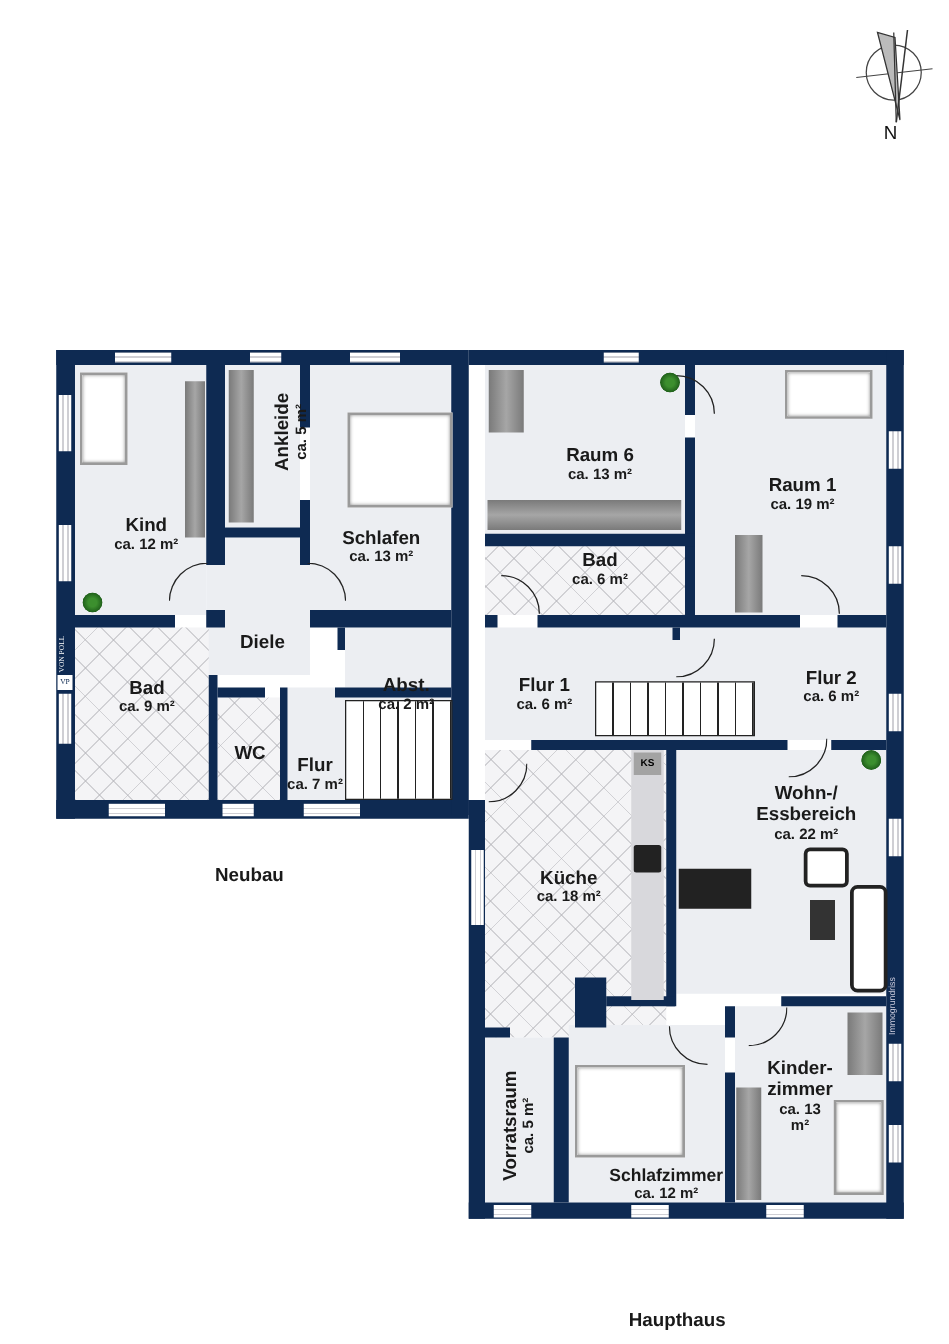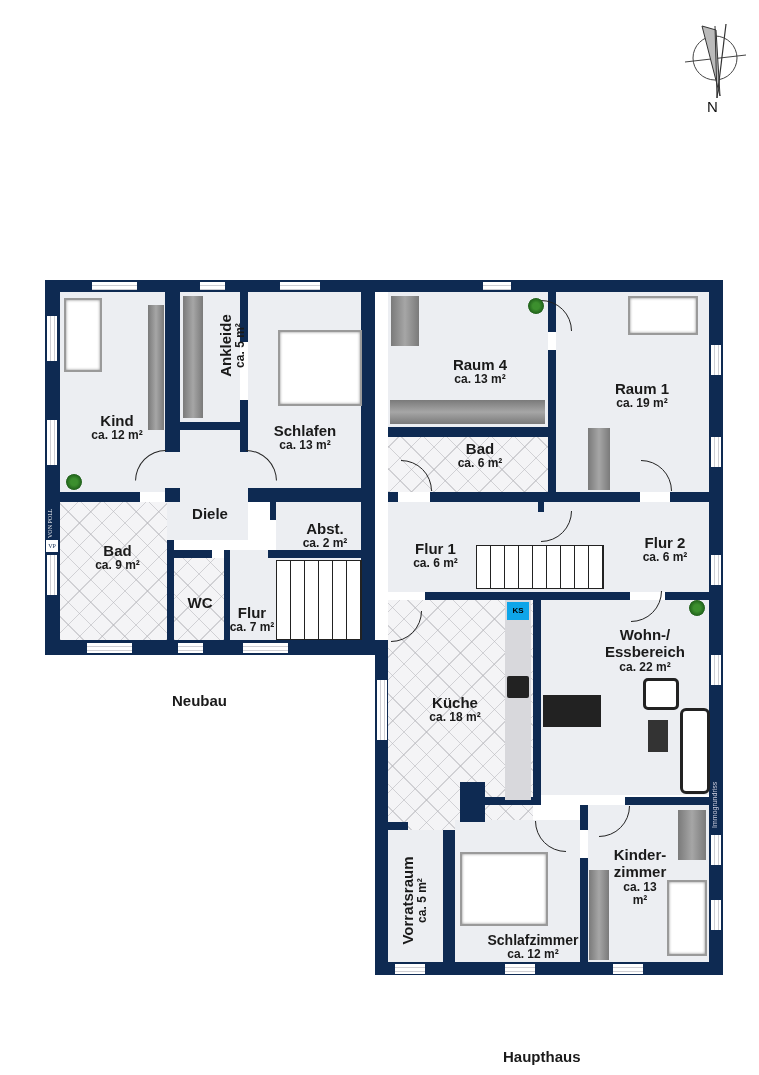--- a/index.html
+++ b/index.html
@@ -194,7 +194,7 @@
   <span class="area">ca. 7 m²</span>
 </div>
 <div class="label" style="left:430px;top:356px;width:100px;">
-  <span class="name">Raum 4</span>
+  <span class="name">Raum 6</span>
   <span class="area">ca. 13 m²</span>
 </div>
 <div class="label" style="left:592px;top:380px;width:100px;">

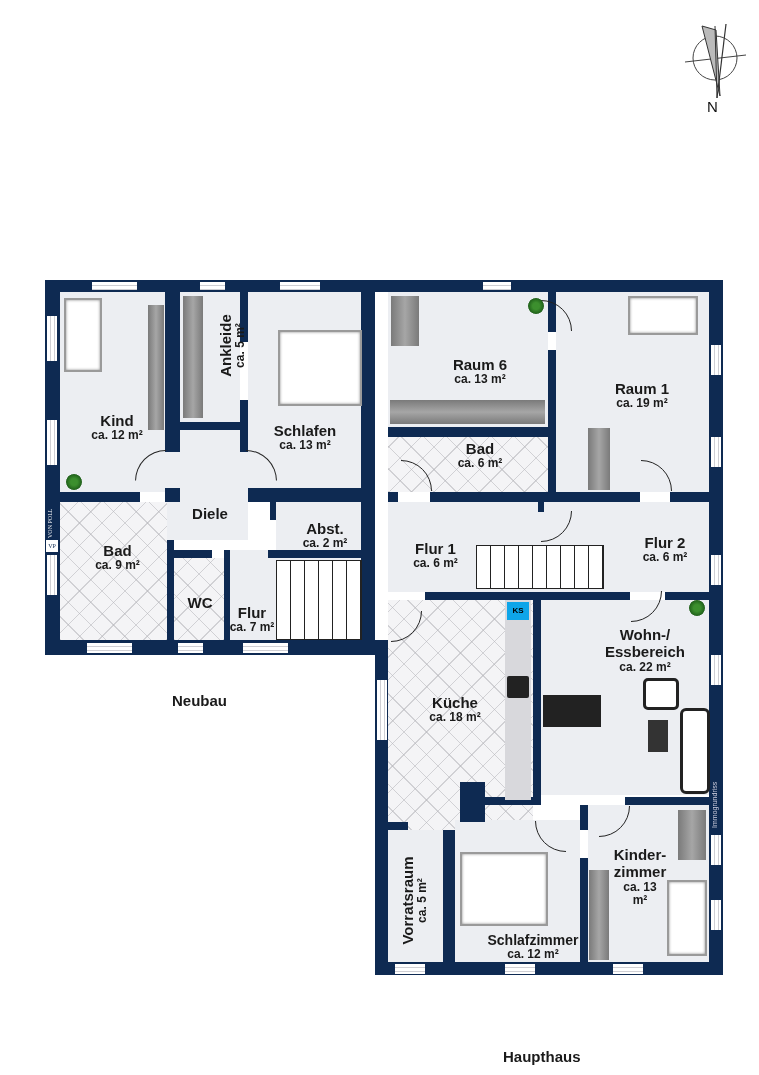--- a/index.html
+++ b/index.html
@@ -182,7 +182,7 @@
   <span class="name">Bad</span>
   <span class="area">ca. 9 m²</span>
 </div>
-<div class="label" style="left:285px;top:520px;width:80px;text-align:center;">
+<div class="label" style="left:285px;top:540px;width:80px;text-align:center;">
   <span class="name">Abst.</span>
   <span class="area">ca. 2 m²</span>
 </div>

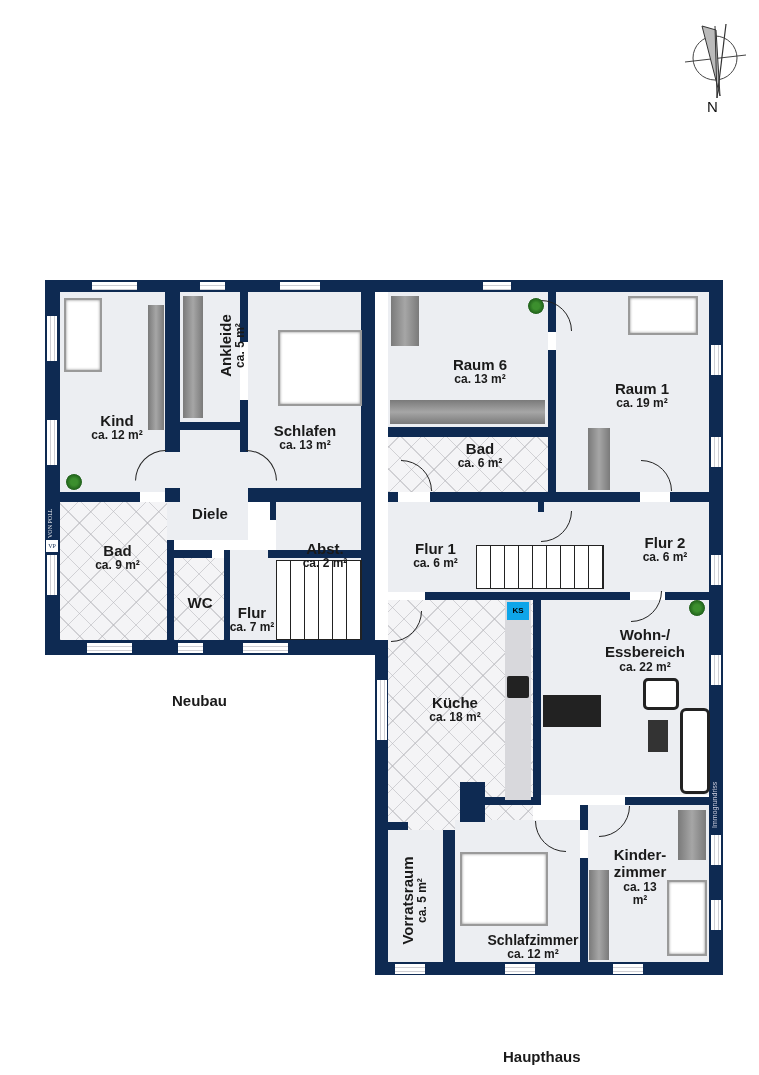--- a/index.html
+++ b/index.html
@@ -138,7 +138,7 @@
 <div class="bed" style="left:667px;top:880px;width:36px;height:72px;"></div>
 <div class="cab" style="left:678px;top:810px;width:28px;height:50px;"></div>
 <div class="cab" style="left:505px;top:600px;width:26px;height:200px;background:#d8d8dc;"></div>
-<div class="abs" style="left:507px;top:602px;width:22px;height:18px;background:#0ea5e9;font-size:8px;font-weight:bold;text-align:center;line-height:18px;">KS</div>
+<div class="abs" style="left:507px;top:602px;width:22px;height:18px;background:#a3a3a3;font-size:8px;font-weight:bold;text-align:center;line-height:18px;">KS</div>
 <div class="abs" style="left:507px;top:676px;width:22px;height:22px;background:#222;border-radius:2px;"></div>
 <div class="abs" style="left:543px;top:695px;width:58px;height:32px;background:#222;"></div>
 <div class="abs" style="left:643px;top:678px;width:30px;height:26px;border:3px solid #222;border-radius:5px;background:#fff;"></div>

